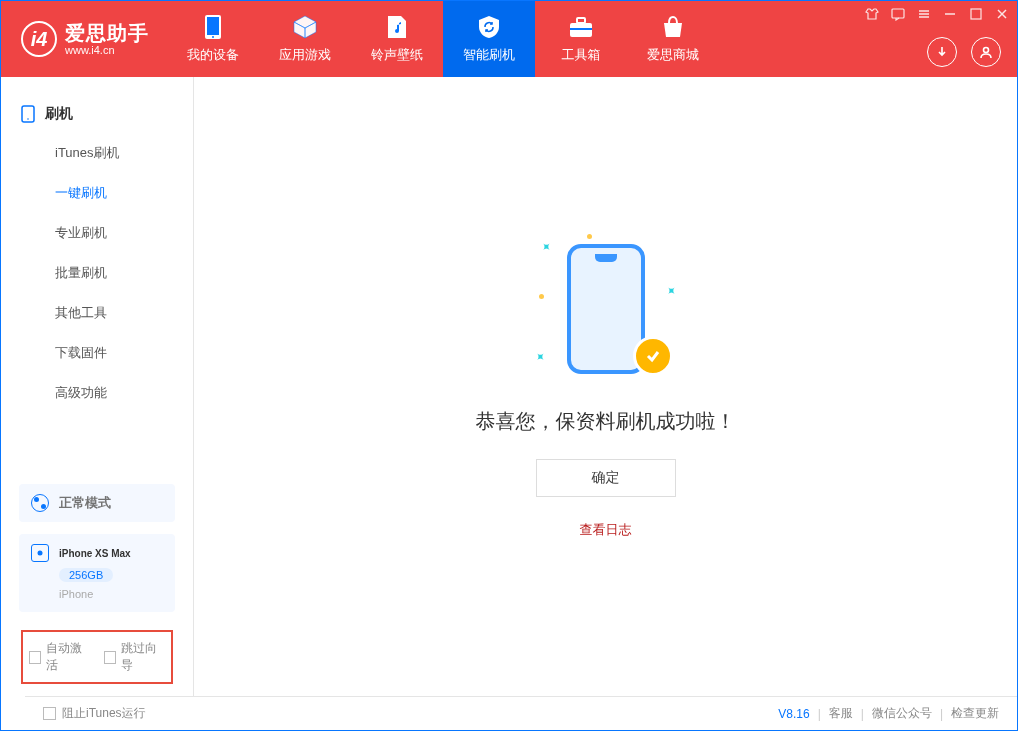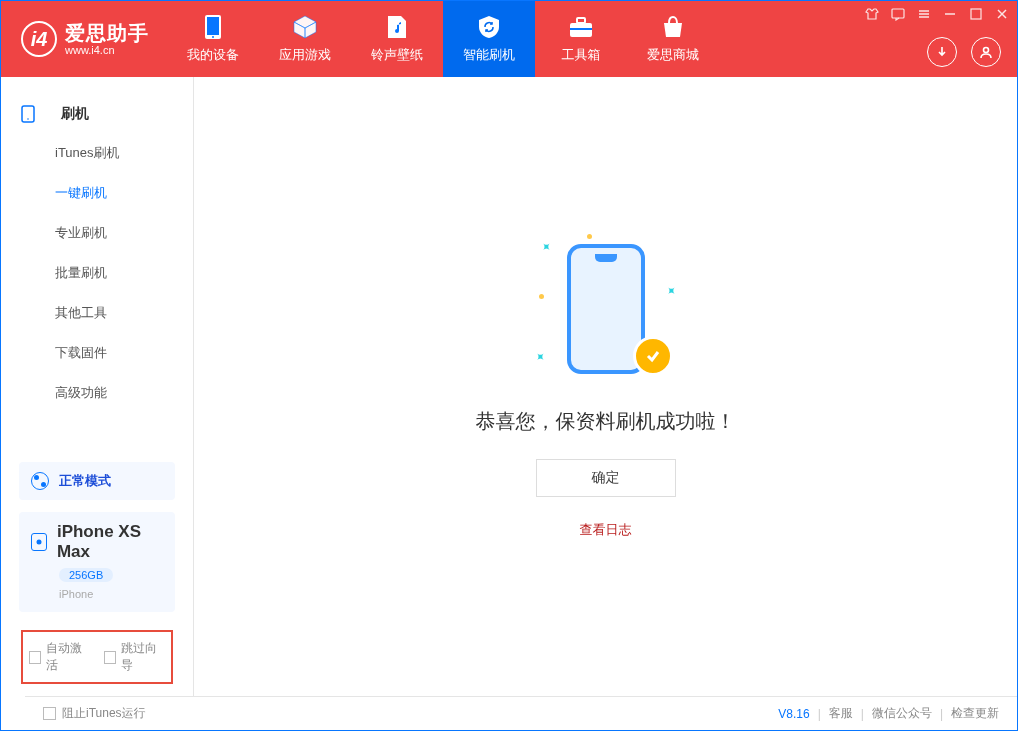--- a/index.html
+++ b/index.html
@@ -32,7 +32,7 @@
 
     
     .sidebar { width: 193px; border-right: 1px solid #e5e5e5; display: flex; flex-direction: column; padding-top: 18px; }
-    .sidebar-section-header { display: flex; align-items: center; gap: 26px; padding: 10px 20px; font-size: 14px; color: #333; font-weight: bold; }
+    .sidebar-section-header { display: flex; align-items: center; gap: 10px; padding: 10px 20px; font-size: 14px; color: #333; font-weight: bold; }
     .sidebar-section-header svg { flex-shrink: 0; }
     .sidebar-item { padding: 11px 18px 11px 54px; font-size: 13px; color: #555; cursor: pointer; }
     .sidebar-item.active { color: #0876ff; }

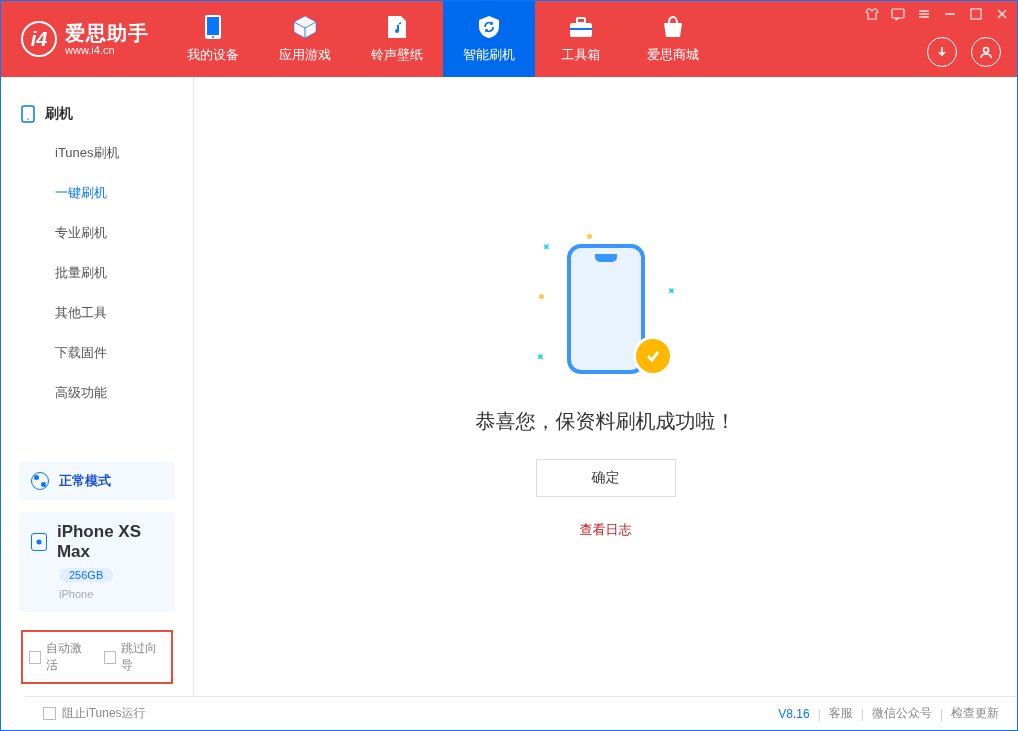--- a/index.html
+++ b/index.html
@@ -39,7 +39,7 @@
 
     .sidebar-spacer { flex: 1; }
 
-    .device-mode-card { margin: 6px 18px; padding: 10px 12px; background: #f4f8ff; border-radius: 4px; display: flex; align-items: center; gap: 10px; font-size: 13px; font-weight: bold; color: #1d4ed8; }
+    .device-mode-card { margin: 6px 18px; padding: 10px 12px; background: #f4f8ff; border-radius: 4px; display: flex; align-items: center; gap: 10px; font-size: 13px; font-weight: bold; color: #737373; }
     .mode-icon { width: 18px; height: 18px; border: 1.5px solid #0876ff; border-radius: 50%; position: relative; }
     .mode-icon::before, .mode-icon::after { content: ''; position: absolute; background: #0876ff; border-radius: 50%; }
     .mode-icon::before { width: 5px; height: 5px; top: 2px; left: 2px; }

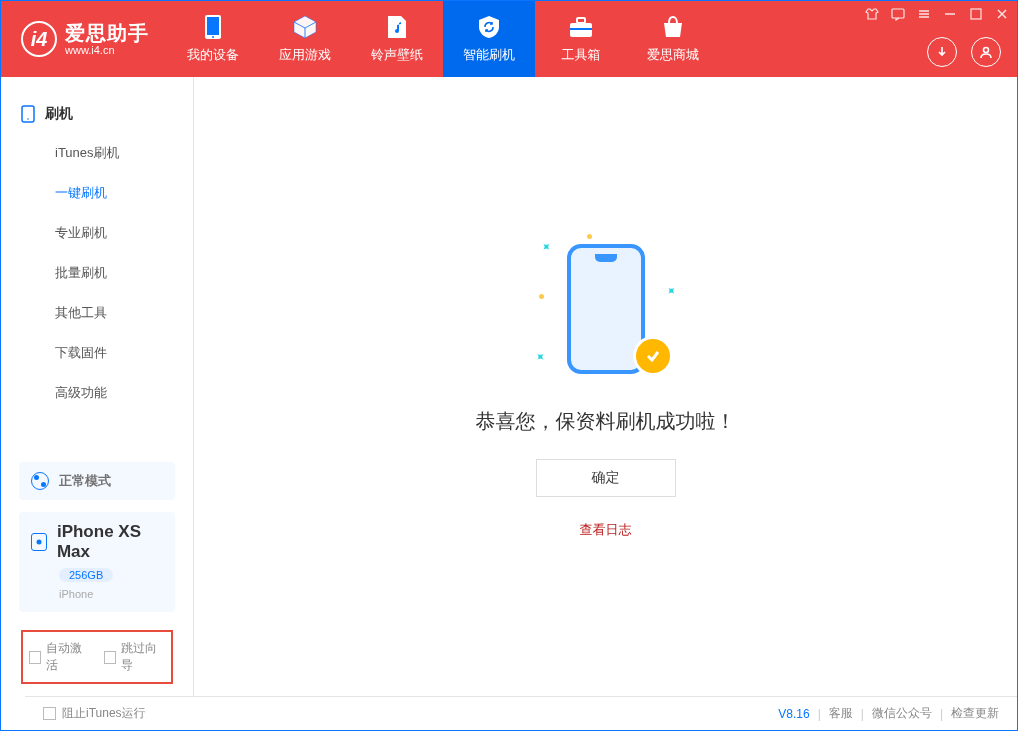--- a/index.html
+++ b/index.html
@@ -49,7 +49,7 @@
     .device-card-row { display: flex; align-items: center; gap: 10px; }
     .device-icon-sq { width: 18px; height: 18px; border: 1.5px solid #0876ff; border-radius: 3px; position: relative; }
     .device-icon-sq::after { content: ''; position: absolute; width: 5px; height: 5px; background: #0876ff; border-radius: 50%; top: 50%; left: 50%; transform: translate(-50%, -50%); }
-    .device-name { font-size: 17px; font-weight: bold; color: #333; }
+    .device-name { font-size: 10px; font-weight: bold; color: #333; }
     .device-capacity { display: inline-block; margin: 6px 0 2px 28px; padding: 1px 10px; font-size: 11px; color: #0876ff; background: #e3efff; border-radius: 10px; }
     .device-type { margin-left: 28px; font-size: 11px; color: #aaa; }
 

